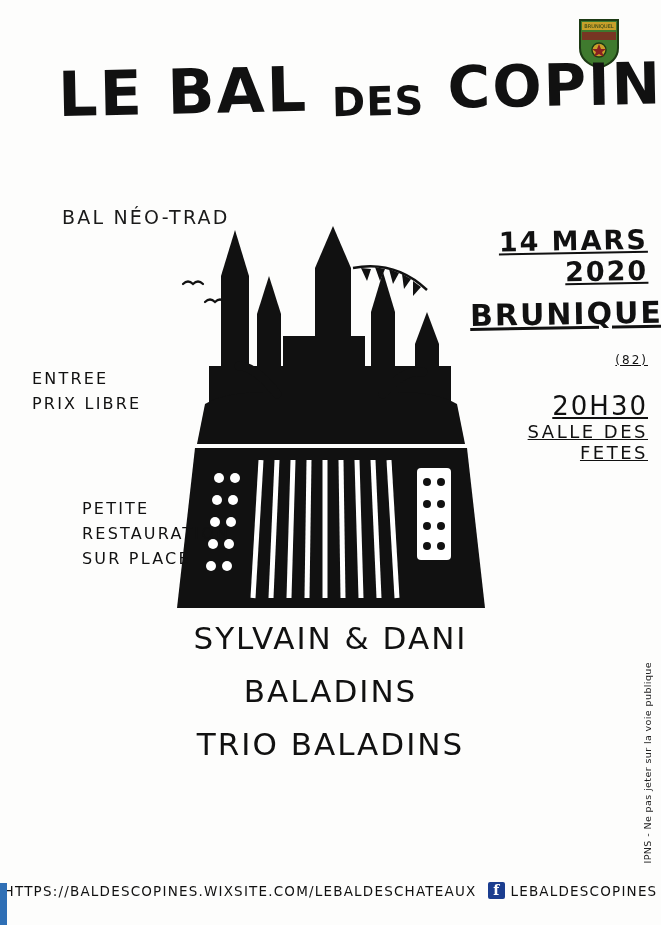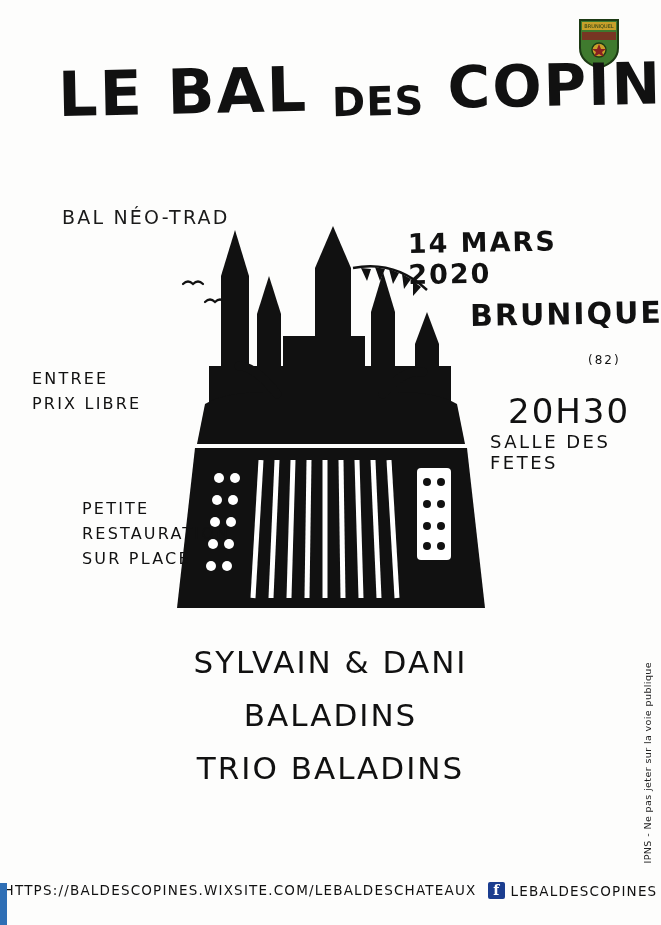--- a/index.html
+++ b/index.html
@@ -76,9 +76,10 @@
     top: 228px;
     left: 408px;
     width: 240px;
-    text-align: left;
+    text-align: right;
     font-family: "DejaVu Sans", sans-serif;
     color: #111;
+    text-decoration: underline;
   }
   .info .date {
     font-size: 27px;

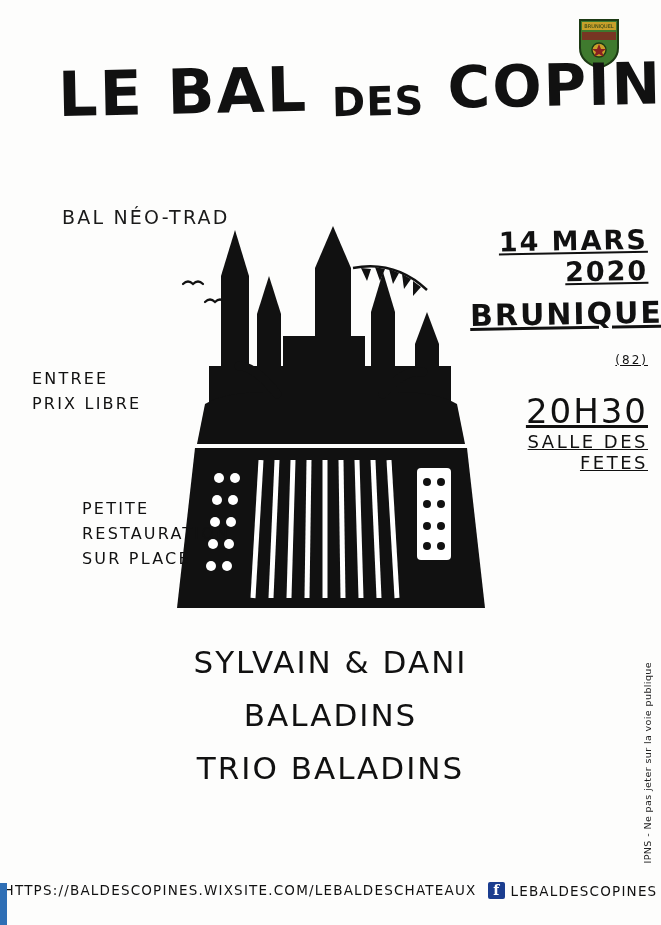--- a/index.html
+++ b/index.html
@@ -104,7 +104,7 @@
     margin-left: 180px;
   }
   .info .time {
-    font-size: 34px;
+    font-size: 26px;
     letter-spacing: 2px;
     margin-top: 24px;
     margin-left: 100px;

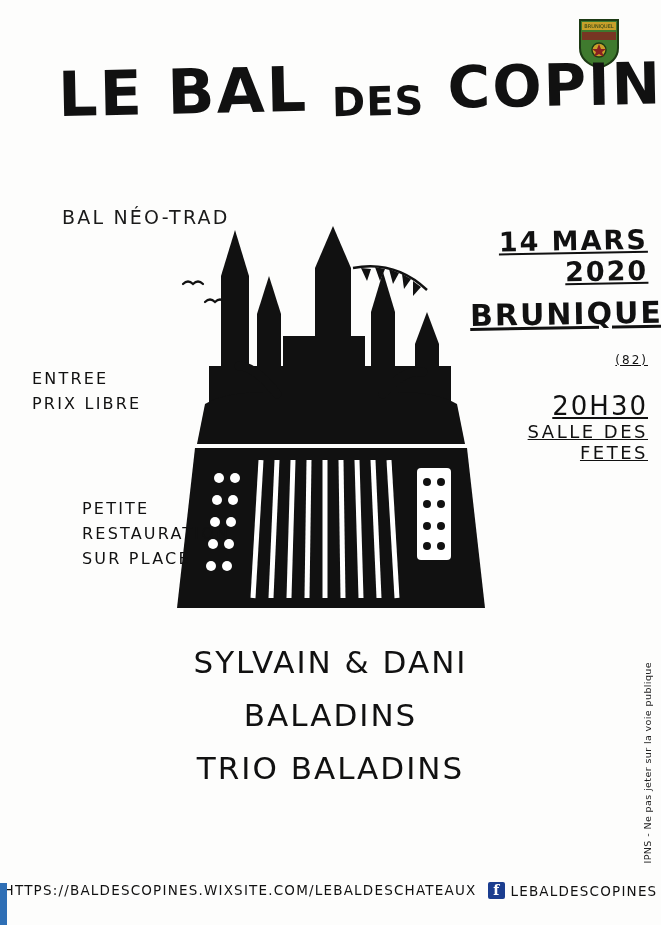--- a/index.html
+++ b/index.html
@@ -146,7 +146,7 @@
   
   .lineup {
     position: absolute;
-    top: 644px;
+    top: 620px;
     left: 0;
     width: 661px;
     text-align: center;

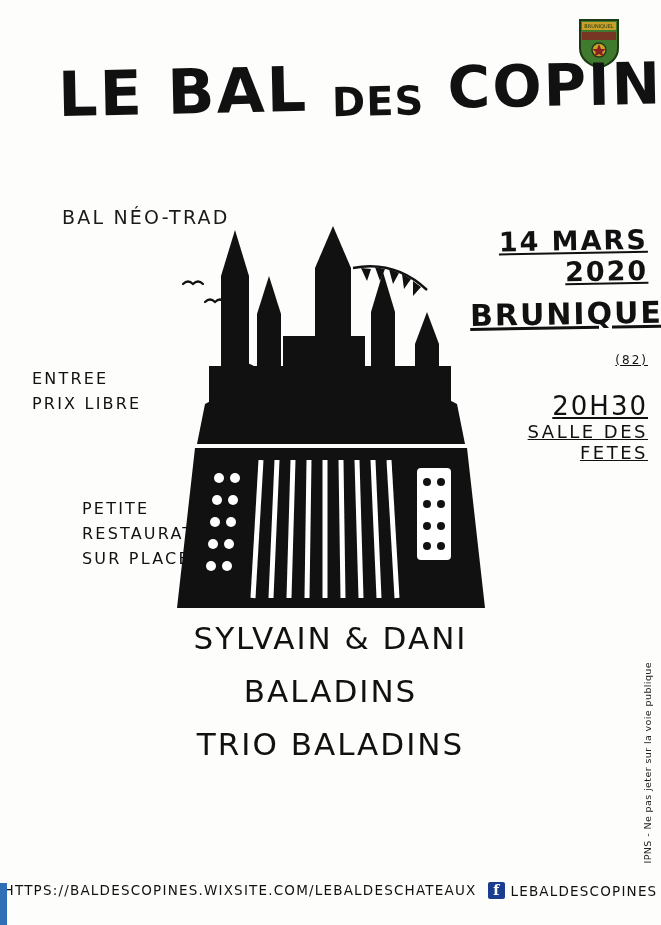--- a/index.html
+++ b/index.html
@@ -167,6 +167,7 @@
     left: 0;
     width: 661px;
     display: flex;
+    align-items: center;
     justify-content: center;
     gap: 12px;
     font-size: 13.5px;

